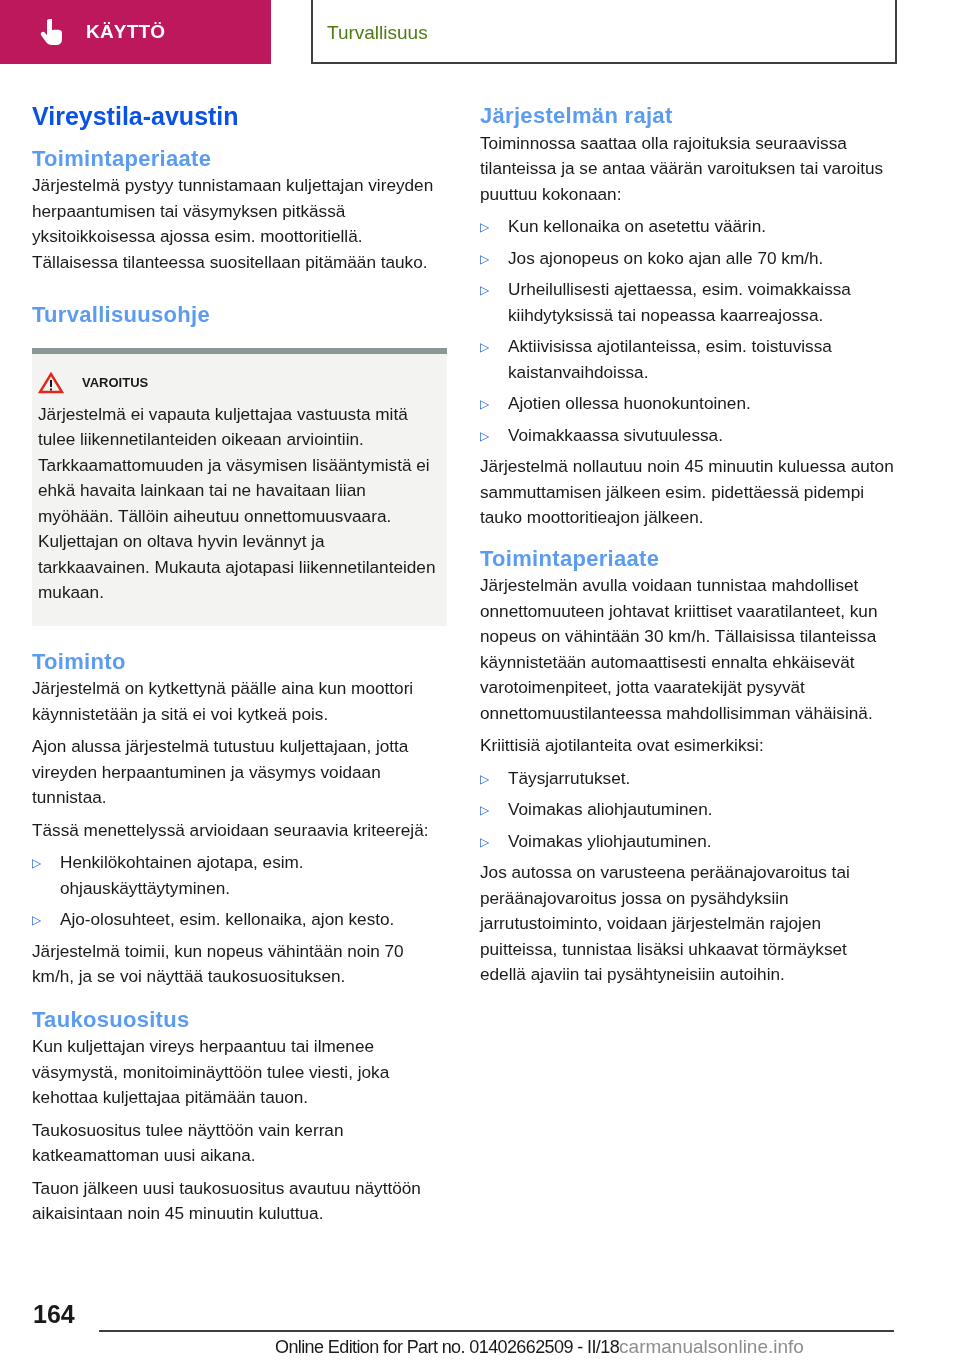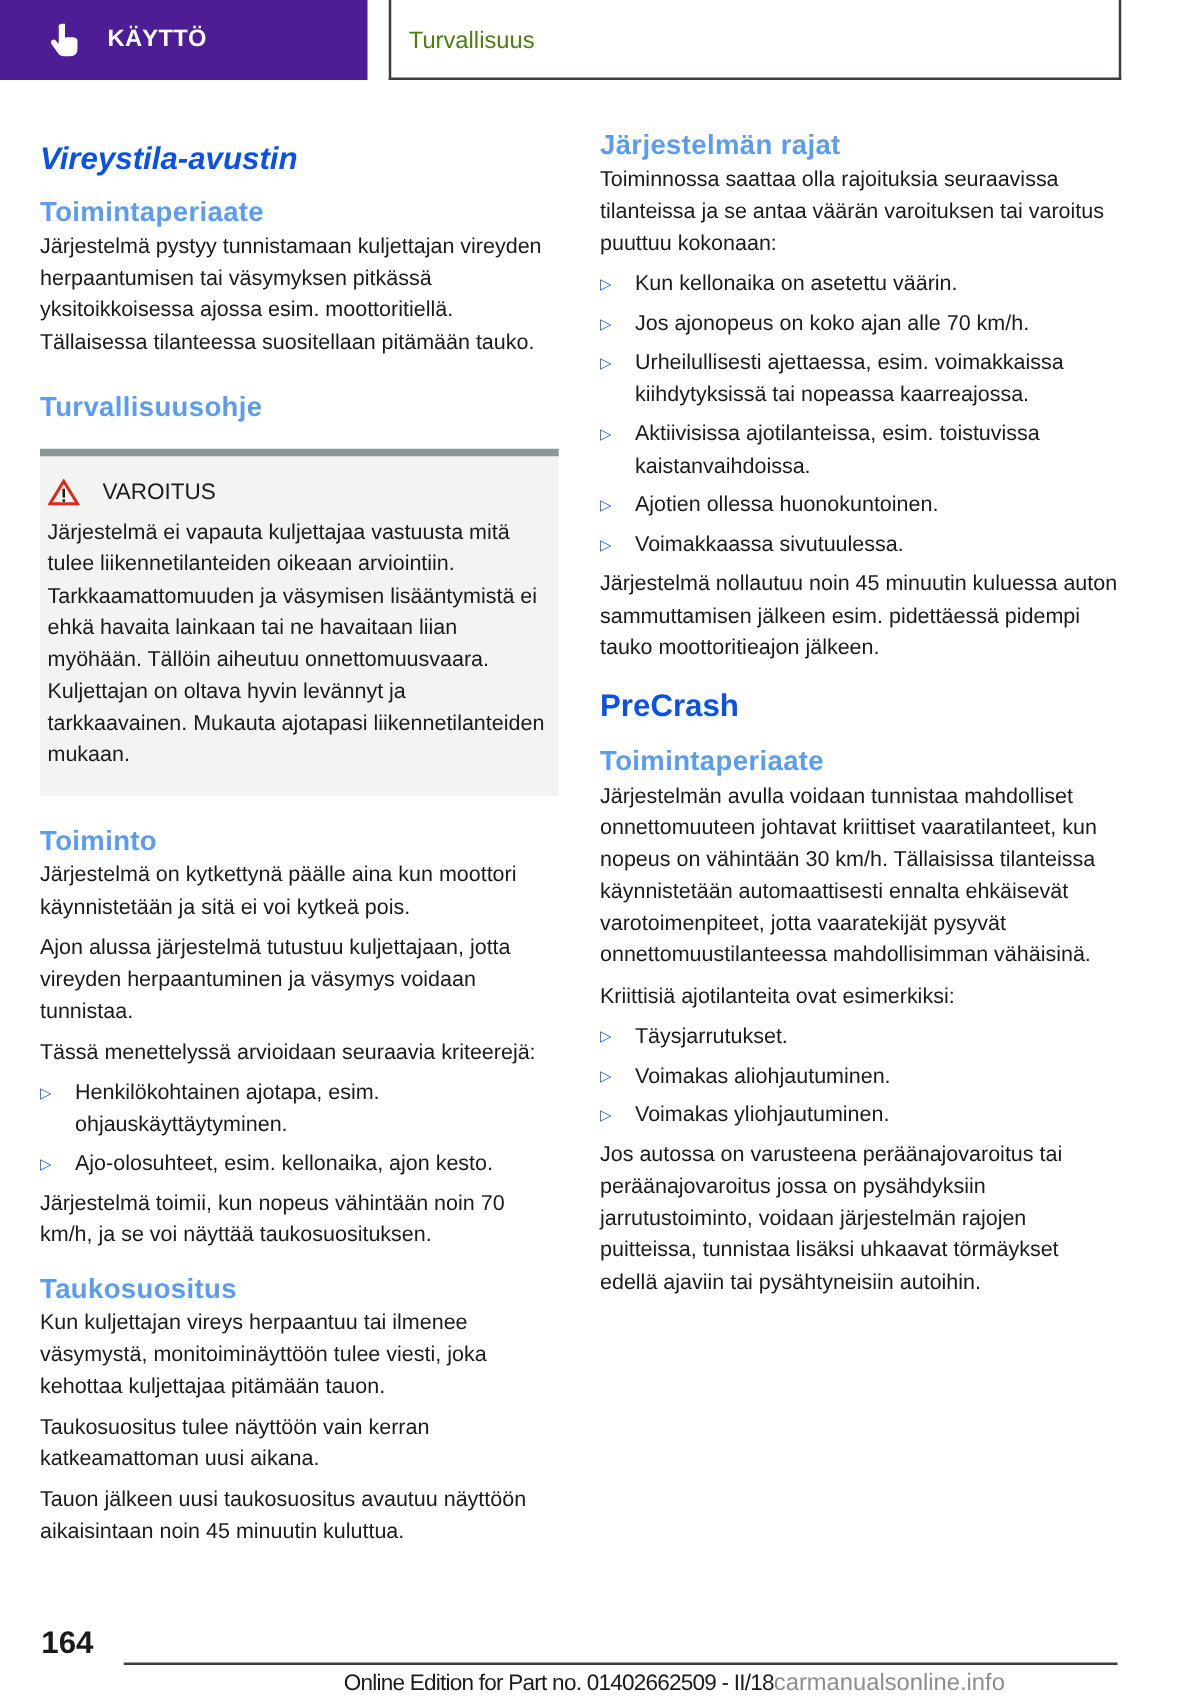--- a/index.html
+++ b/index.html
@@ -5,7 +5,7 @@
   html, body { margin:0; padding:0; }
   body { width:960px; height:1362px; background:#ffffff; position:relative; overflow:hidden;
          font-family:"Liberation Sans", sans-serif; color:#1a1a1a; }
-  .hdr-tab { position:absolute; left:0; top:0; width:294px; height:64px; background:#4c1d95; color:#fff;
+  .hdr-tab { position:absolute; left:0; top:0; width:271px; height:64px; background:#be185d; color:#fff;
              display:flex; align-items:center; }
   .hdr-tab .hand { margin-left:40px; width:24px; height:28px; }
   .hdr-tab .lbl { margin-left:22px; font-weight:bold; font-size:19px; letter-spacing:0.2px; }

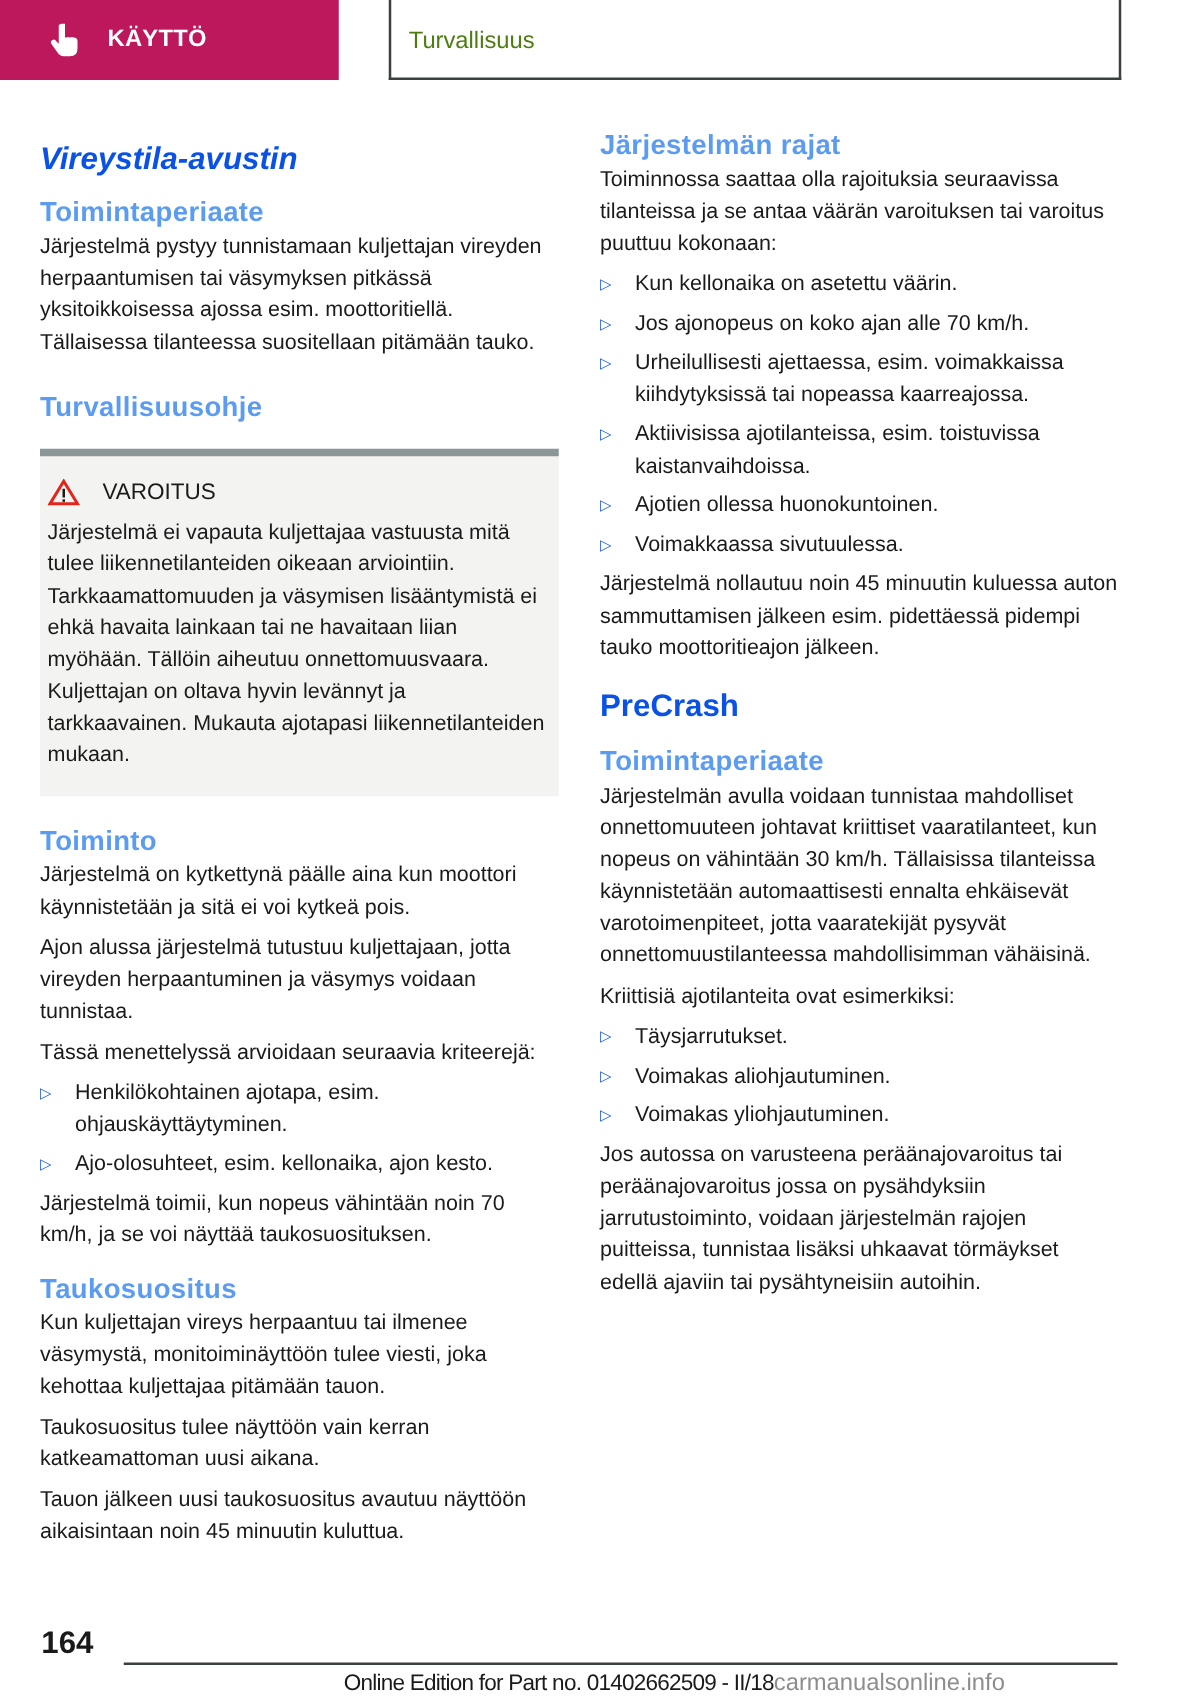--- a/index.html
+++ b/index.html
@@ -45,7 +45,7 @@
 </div>
 
 <div class="col left">
-  <h1 style="margin-top:15px;font-style:italic;">Vireystila-avustin</h1>
+  <h1 style="margin-top:4px;">Vireystila-avustin</h1>
   <h2 style="margin-top:12px;">Toimintaperiaate</h2>
   <p>Järjestelmä pystyy tunnistamaan kuljettajan vireyden herpaantumisen tai väsymyksen pitkässä yksitoikkoisessa ajossa esim. moottoritiellä. Tällaisessa tilanteessa suositellaan pitämään tauko.</p>
   <h2 style="margin-top:26px;">Turvallisuusohje</h2>

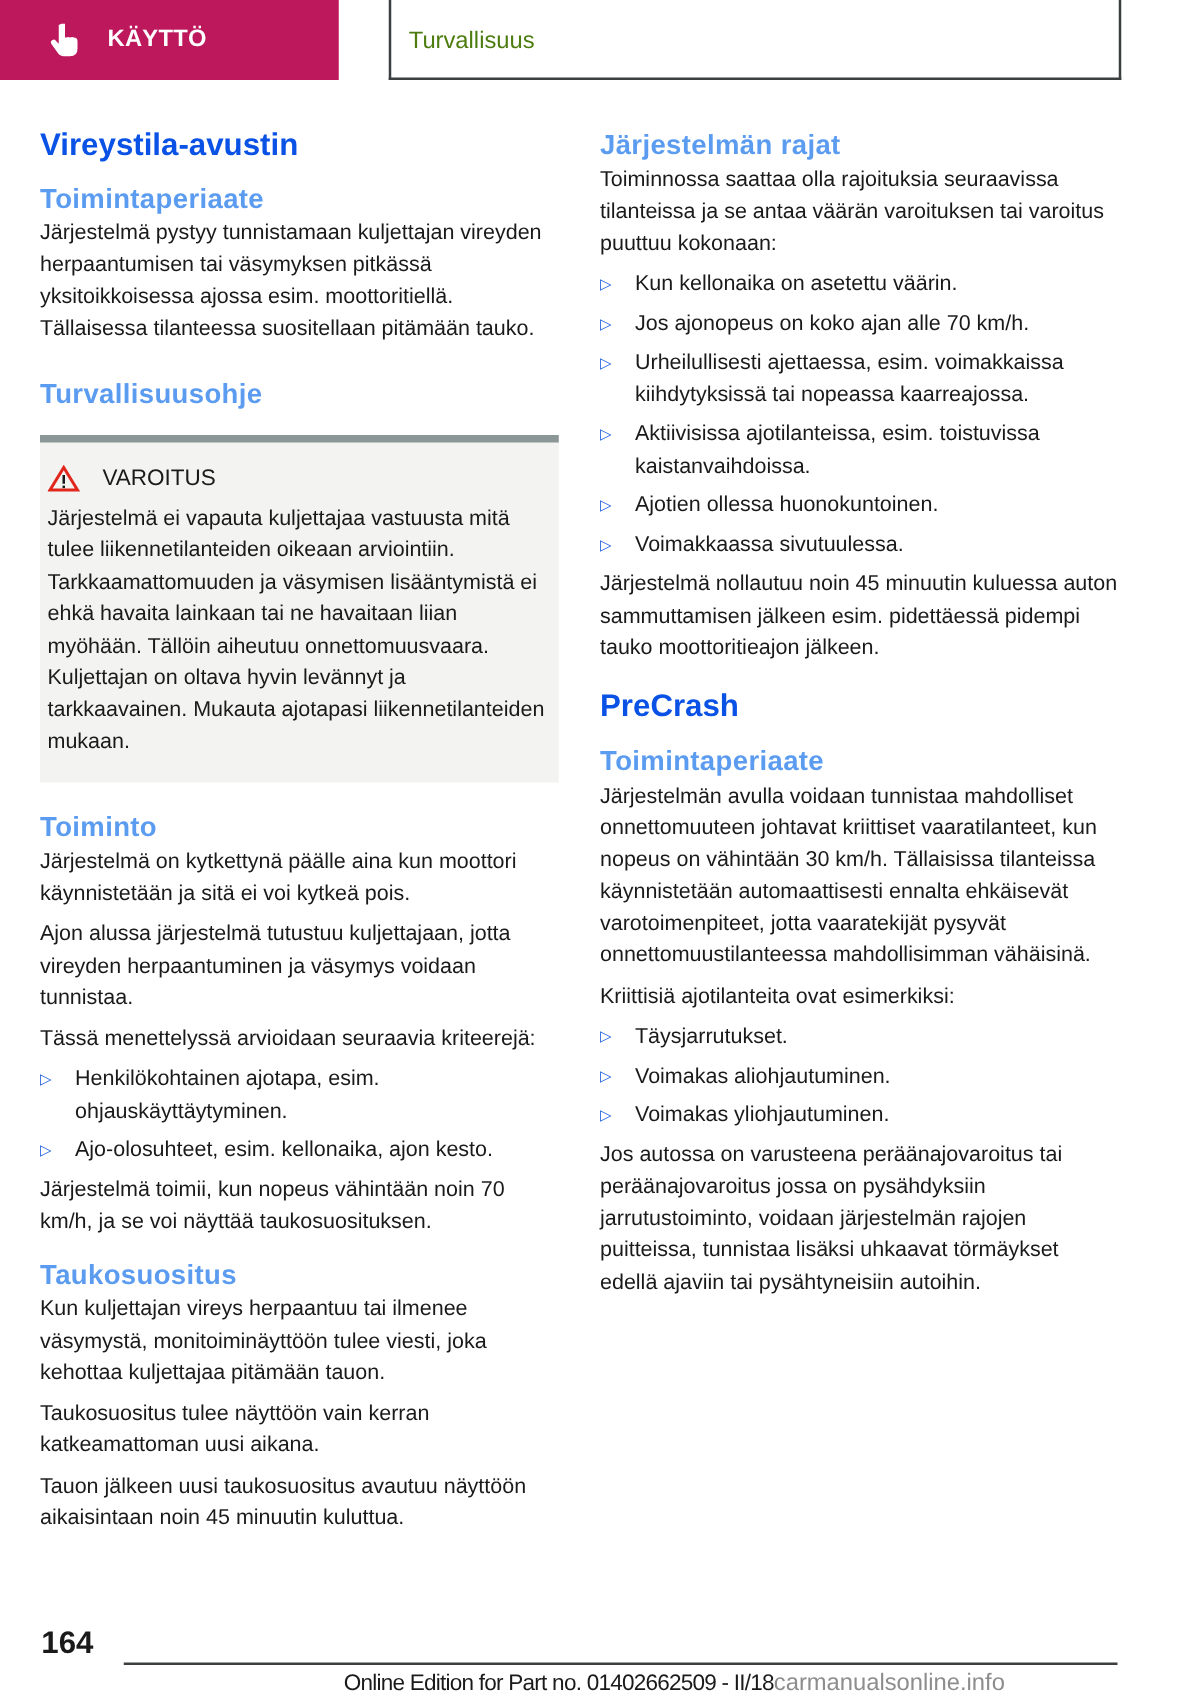--- a/index.html
+++ b/index.html
@@ -24,7 +24,7 @@
   .warn { background:#f3f3f2; border-top:6px solid #8b9696; padding:18px 8px 20px 0; margin:18px 0 22px 0; }
   .warn-head { display:flex; align-items:center; margin-bottom:8px; }
   .warn-head svg { margin-right:18px; }
-  .warn-head span { font-weight:normal; font-size:18px; }
+  .warn-head span { font-weight:bold; font-size:13px; }
   .warn p { margin:0; }
   .footer-num { position:absolute; left:33px; top:1300px; font-size:25px; font-weight:bold; color:#1a1a1a; }
   .footer-line { position:absolute; left:99px; top:1330px; width:795px; height:2px; background:#3b3f40; }

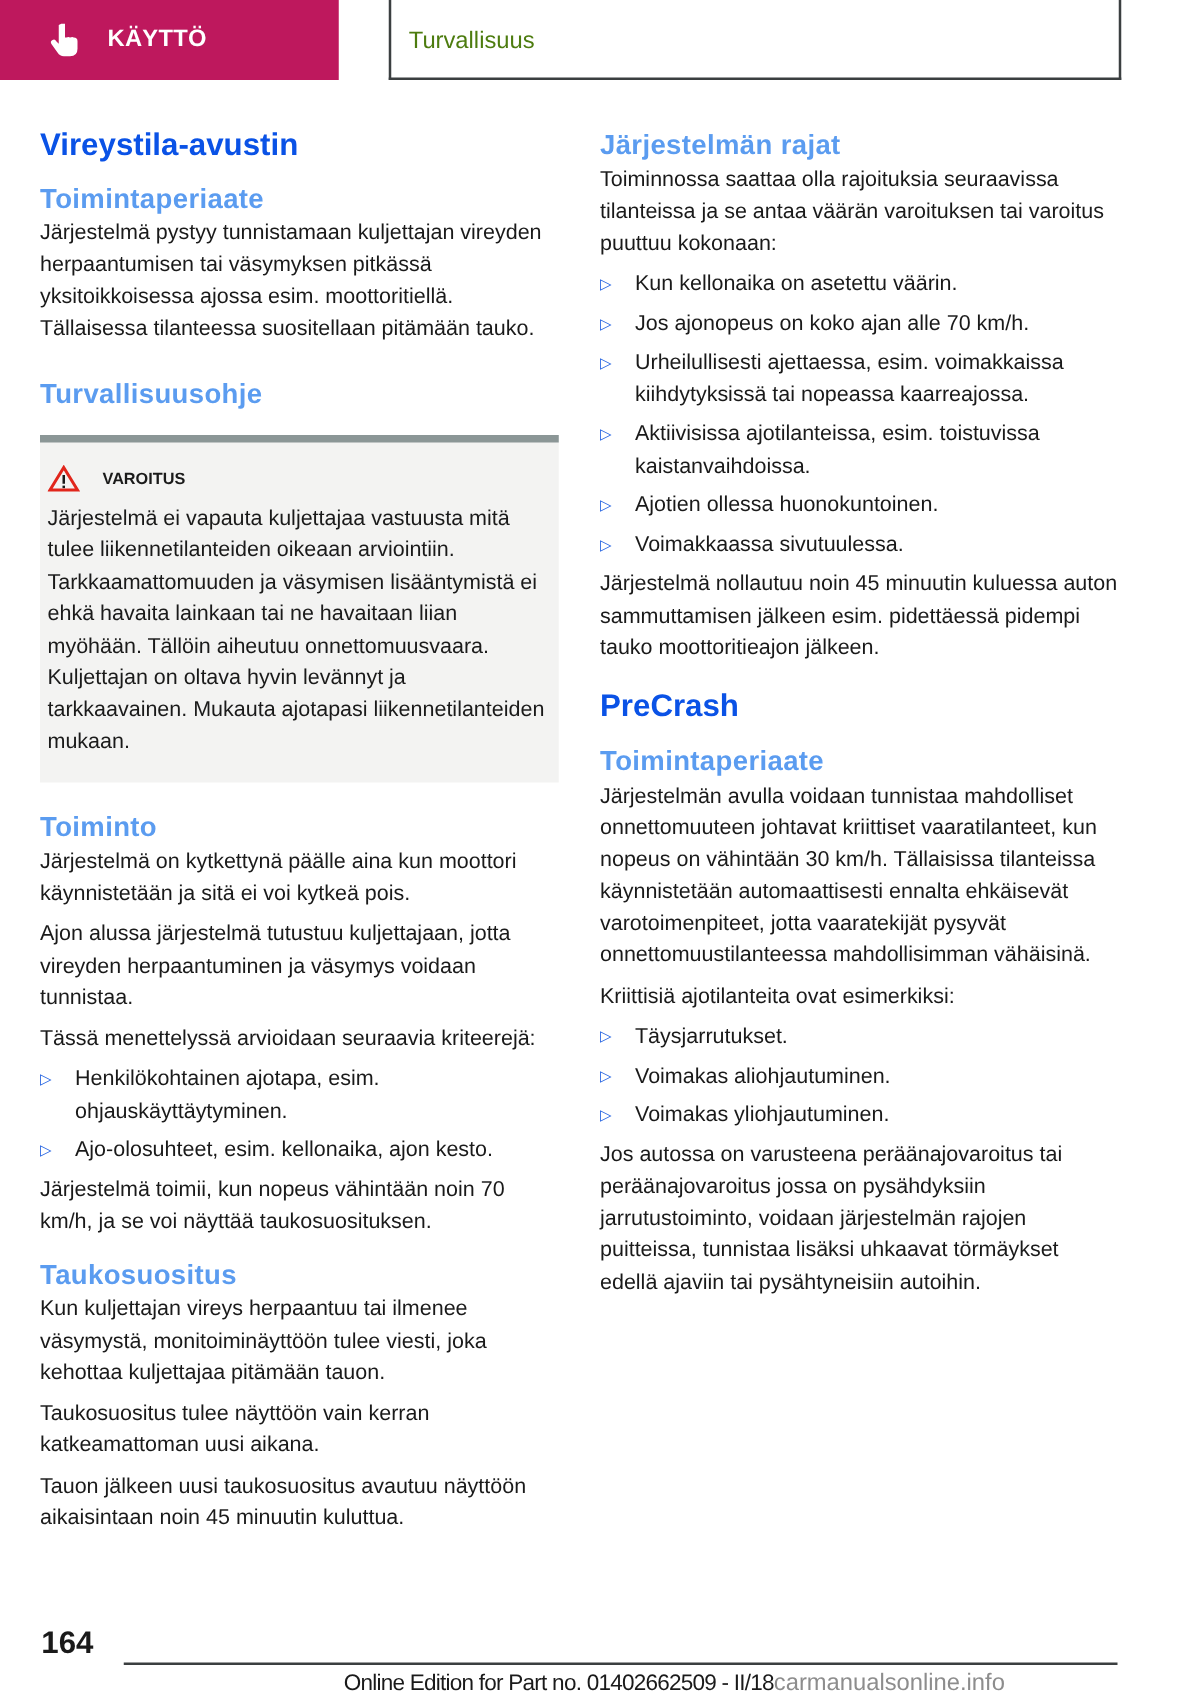--- a/index.html
+++ b/index.html
@@ -91,7 +91,6 @@
   </ul>
   <p>Järjestelmä nollautuu noin 45 minuutin kuluessa auton sammuttamisen jälkeen esim. pidettäessä pidempi tauko moottoritieajon jälkeen.</p>
 
-  <h1 style="margin-top:18px;">PreCrash</h1>
   <h2 style="margin-top:14px;">Toimintaperiaate</h2>
   <p>Järjestelmän avulla voidaan tunnistaa mahdolliset onnettomuuteen johtavat kriittiset vaaratilanteet, kun nopeus on vähintään 30 km/h. Tällaisissa tilanteissa käynnistetään automaattisesti ennalta ehkäisevät varotoimenpiteet, jotta vaaratekijät pysyvät onnettomuustilanteessa mahdollisimman vähäisinä.</p>
   <p>Kriittisiä ajotilanteita ovat esimerkiksi:</p>

